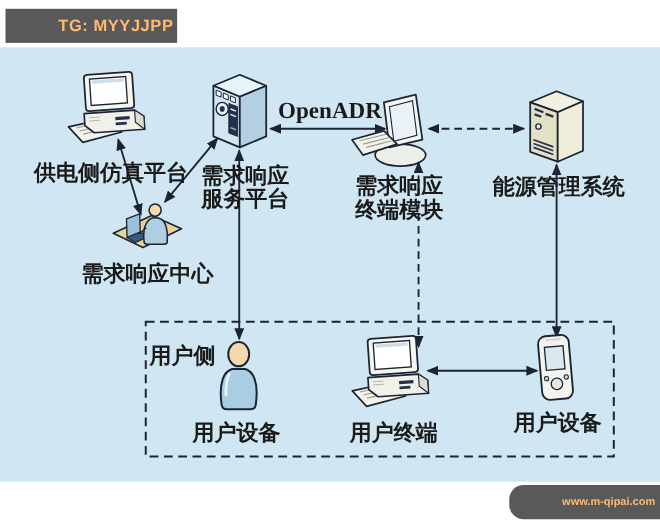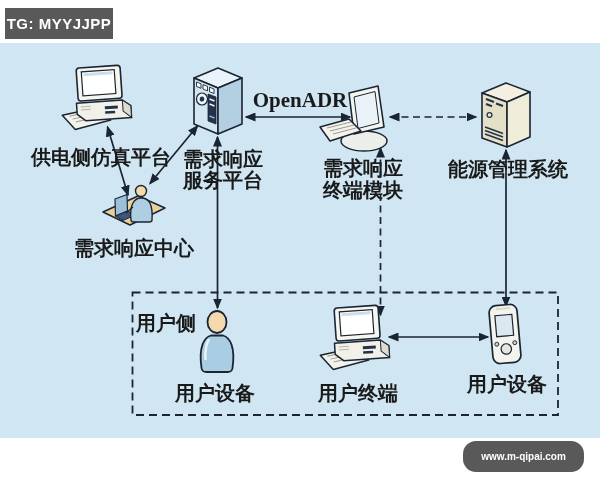--- a/index.html
+++ b/index.html
@@ -4,9 +4,9 @@
 <style>
   html,body{margin:0;padding:0;}
   body{width:600px;height:480px;position:relative;background:#ffffff;overflow:hidden;}
-  .badge{position:absolute;background:#595959;color:#ffffff;
+  .badge{position:absolute;background:#595959;color:#fdba74;
          font-family:"Liberation Sans","DejaVu Sans",sans-serif;font-weight:bold;
-         display:flex;align-items:center;justify-content:center;letter-spacing:.5px;}
+         display:flex;align-items:center;letter-spacing:.5px;padding-left:48px;}
   #tg-badge{left:5px;top:8px;width:108px;height:31px;font-size:15px;}
   #site-badge{left:463px;top:441px;width:121px;height:31px;font-size:10px;letter-spacing:0;border-radius:13px;}
   svg{position:absolute;left:0;top:0;}

